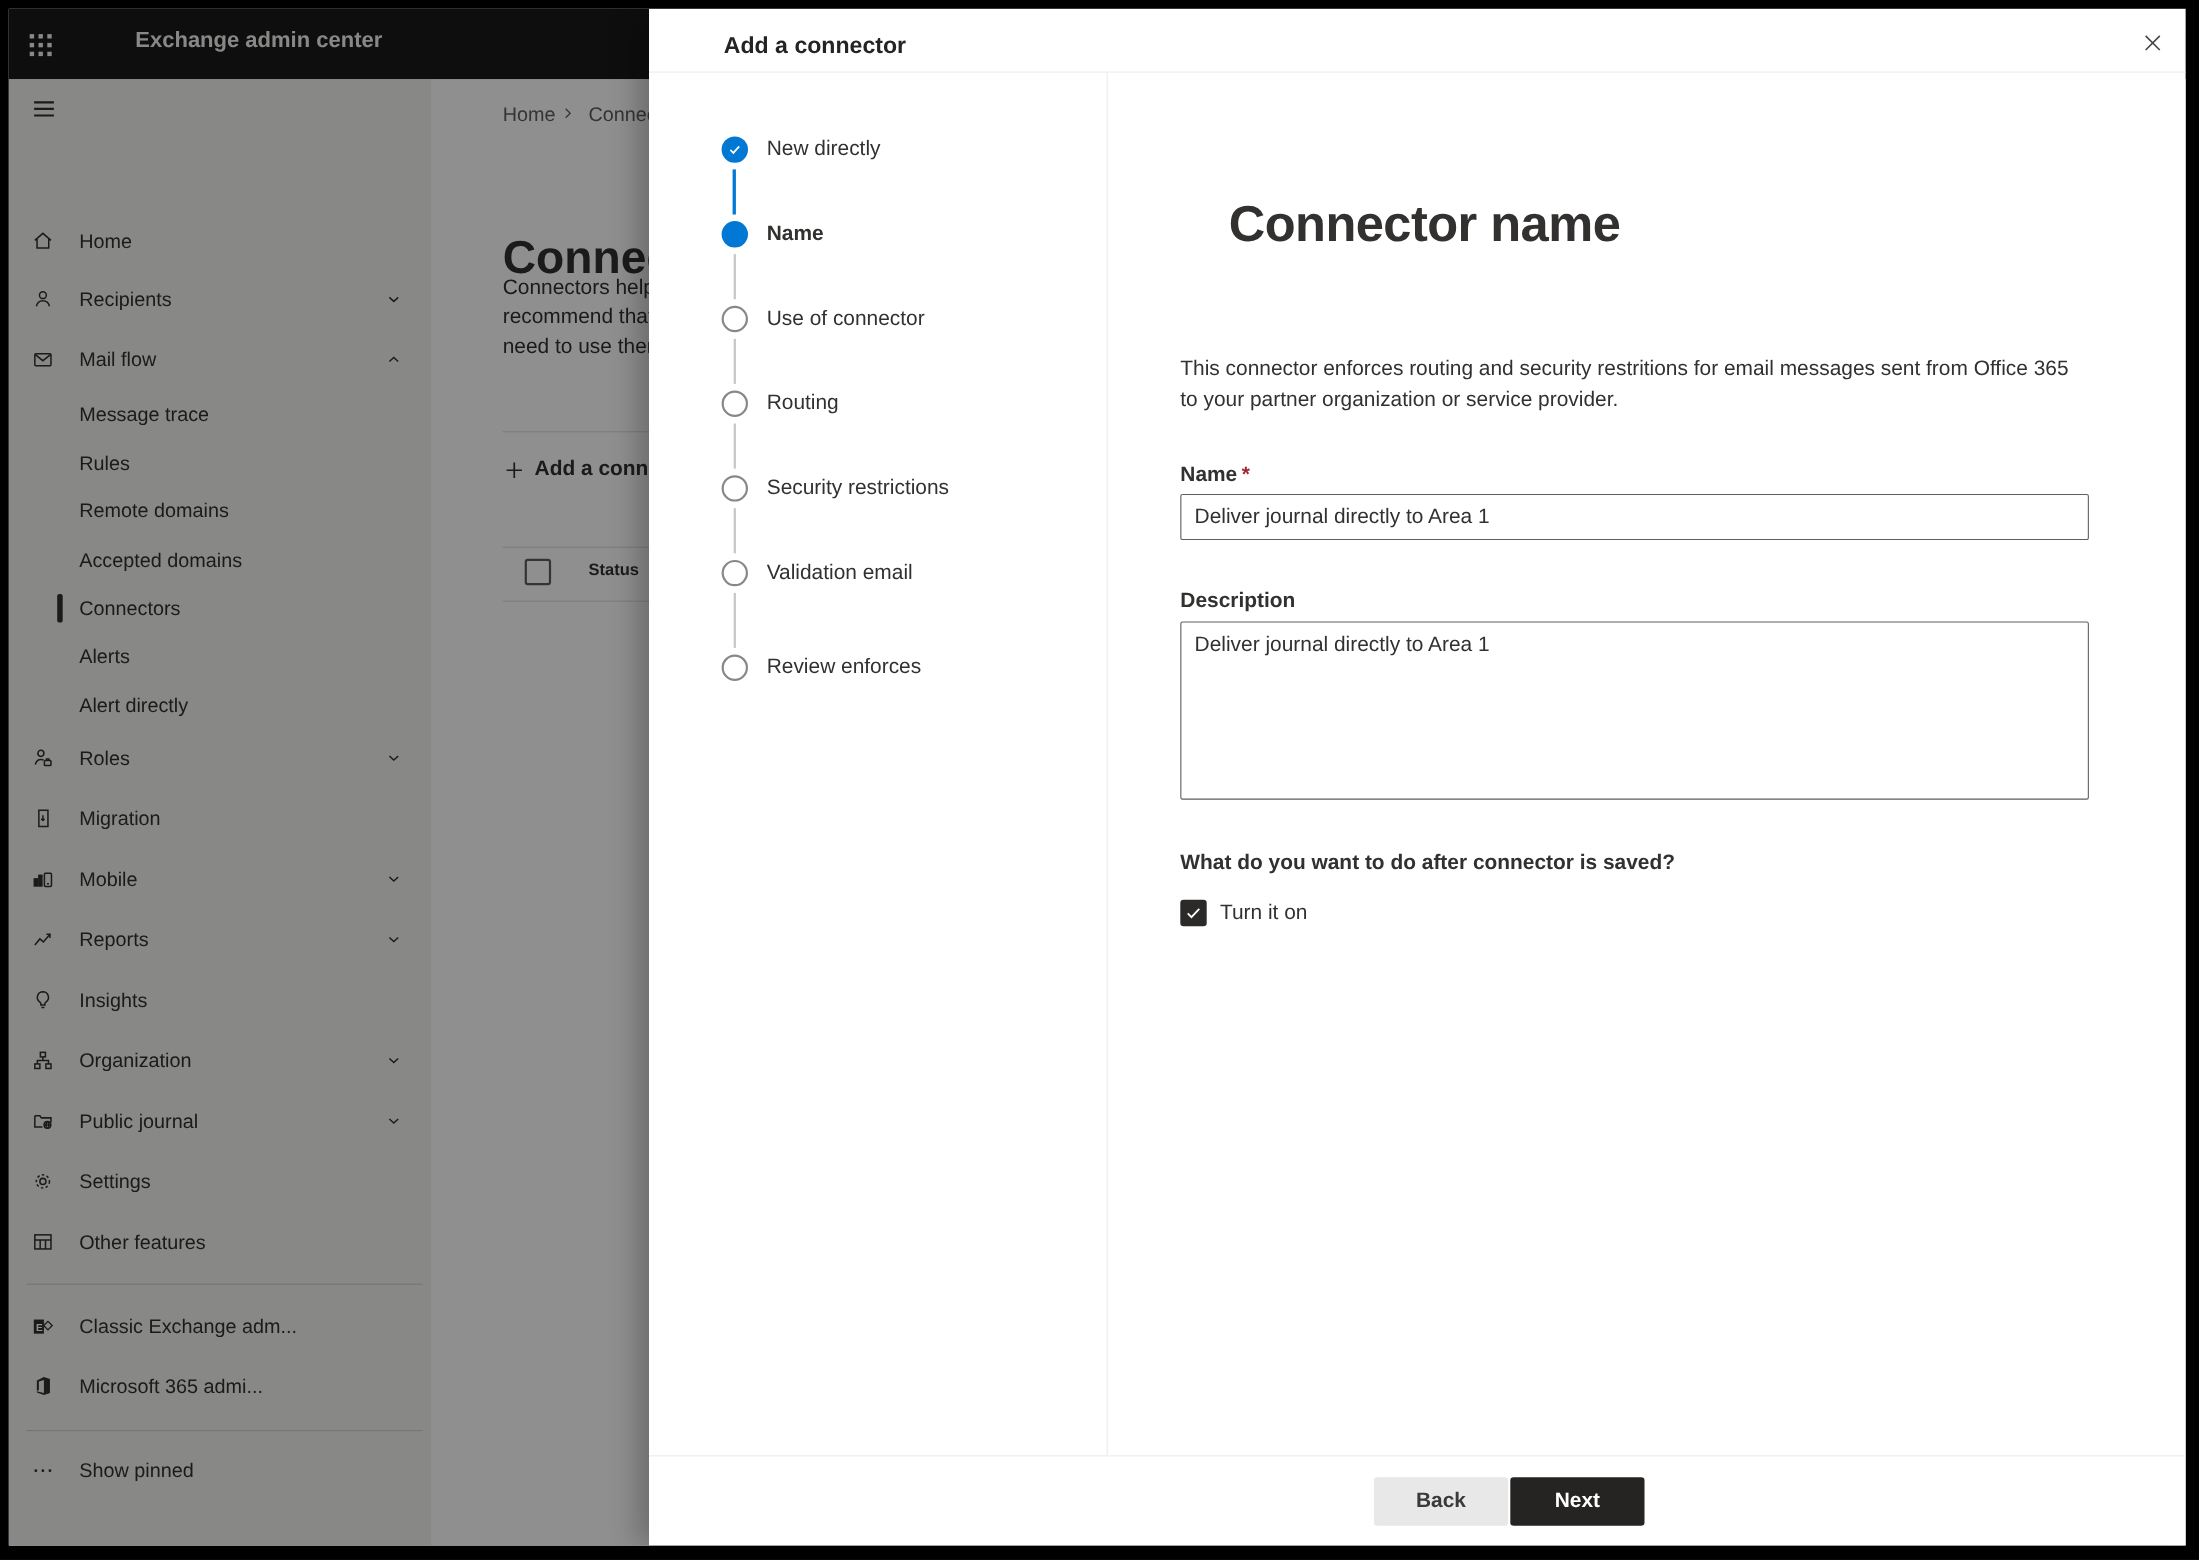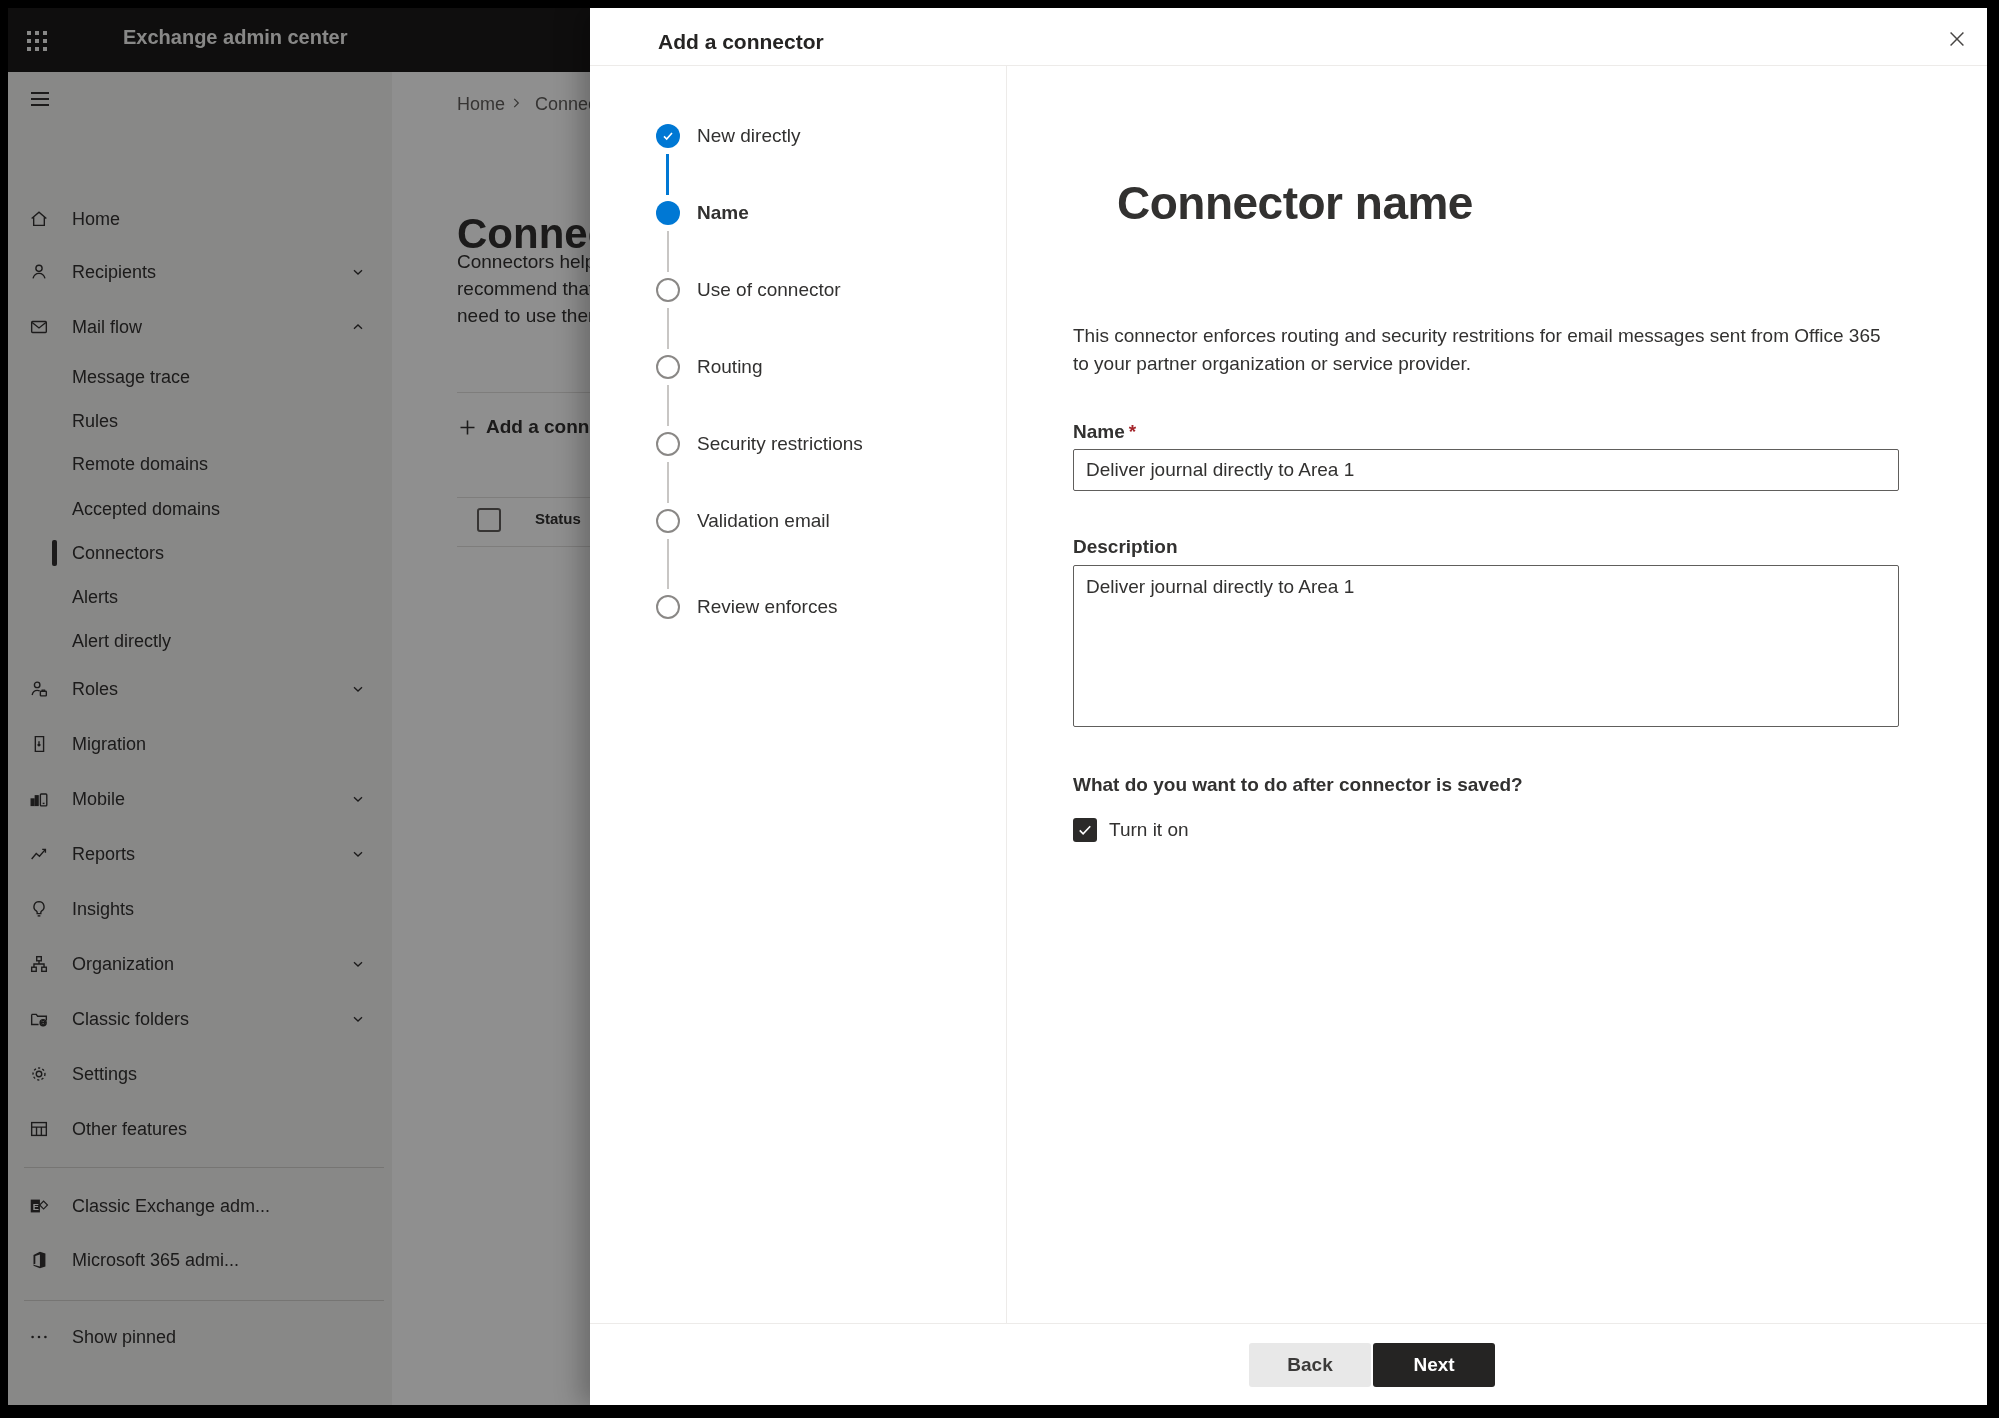--- a/index.html
+++ b/index.html
@@ -255,7 +255,7 @@
             <circle cx="16.5" cy="16" r="3.3"></circle>
             <path d="M13.2 16h6.6M16.5 12.7c-2 2-2 4.6 0 6.6M16.5 12.7c2 2 2 4.6 0 6.6"></path>
           </svg></span>
-      <span class="nav-label">Classic folders</span>
+      <span class="nav-label">Public journal</span>
       <span class="nav-chevron">
         <svg viewBox="0 0 24 24" fill="none" stroke="#323130" stroke-width="2">
             <path d="M6 9.5 12 15l6-5.5"></path>

